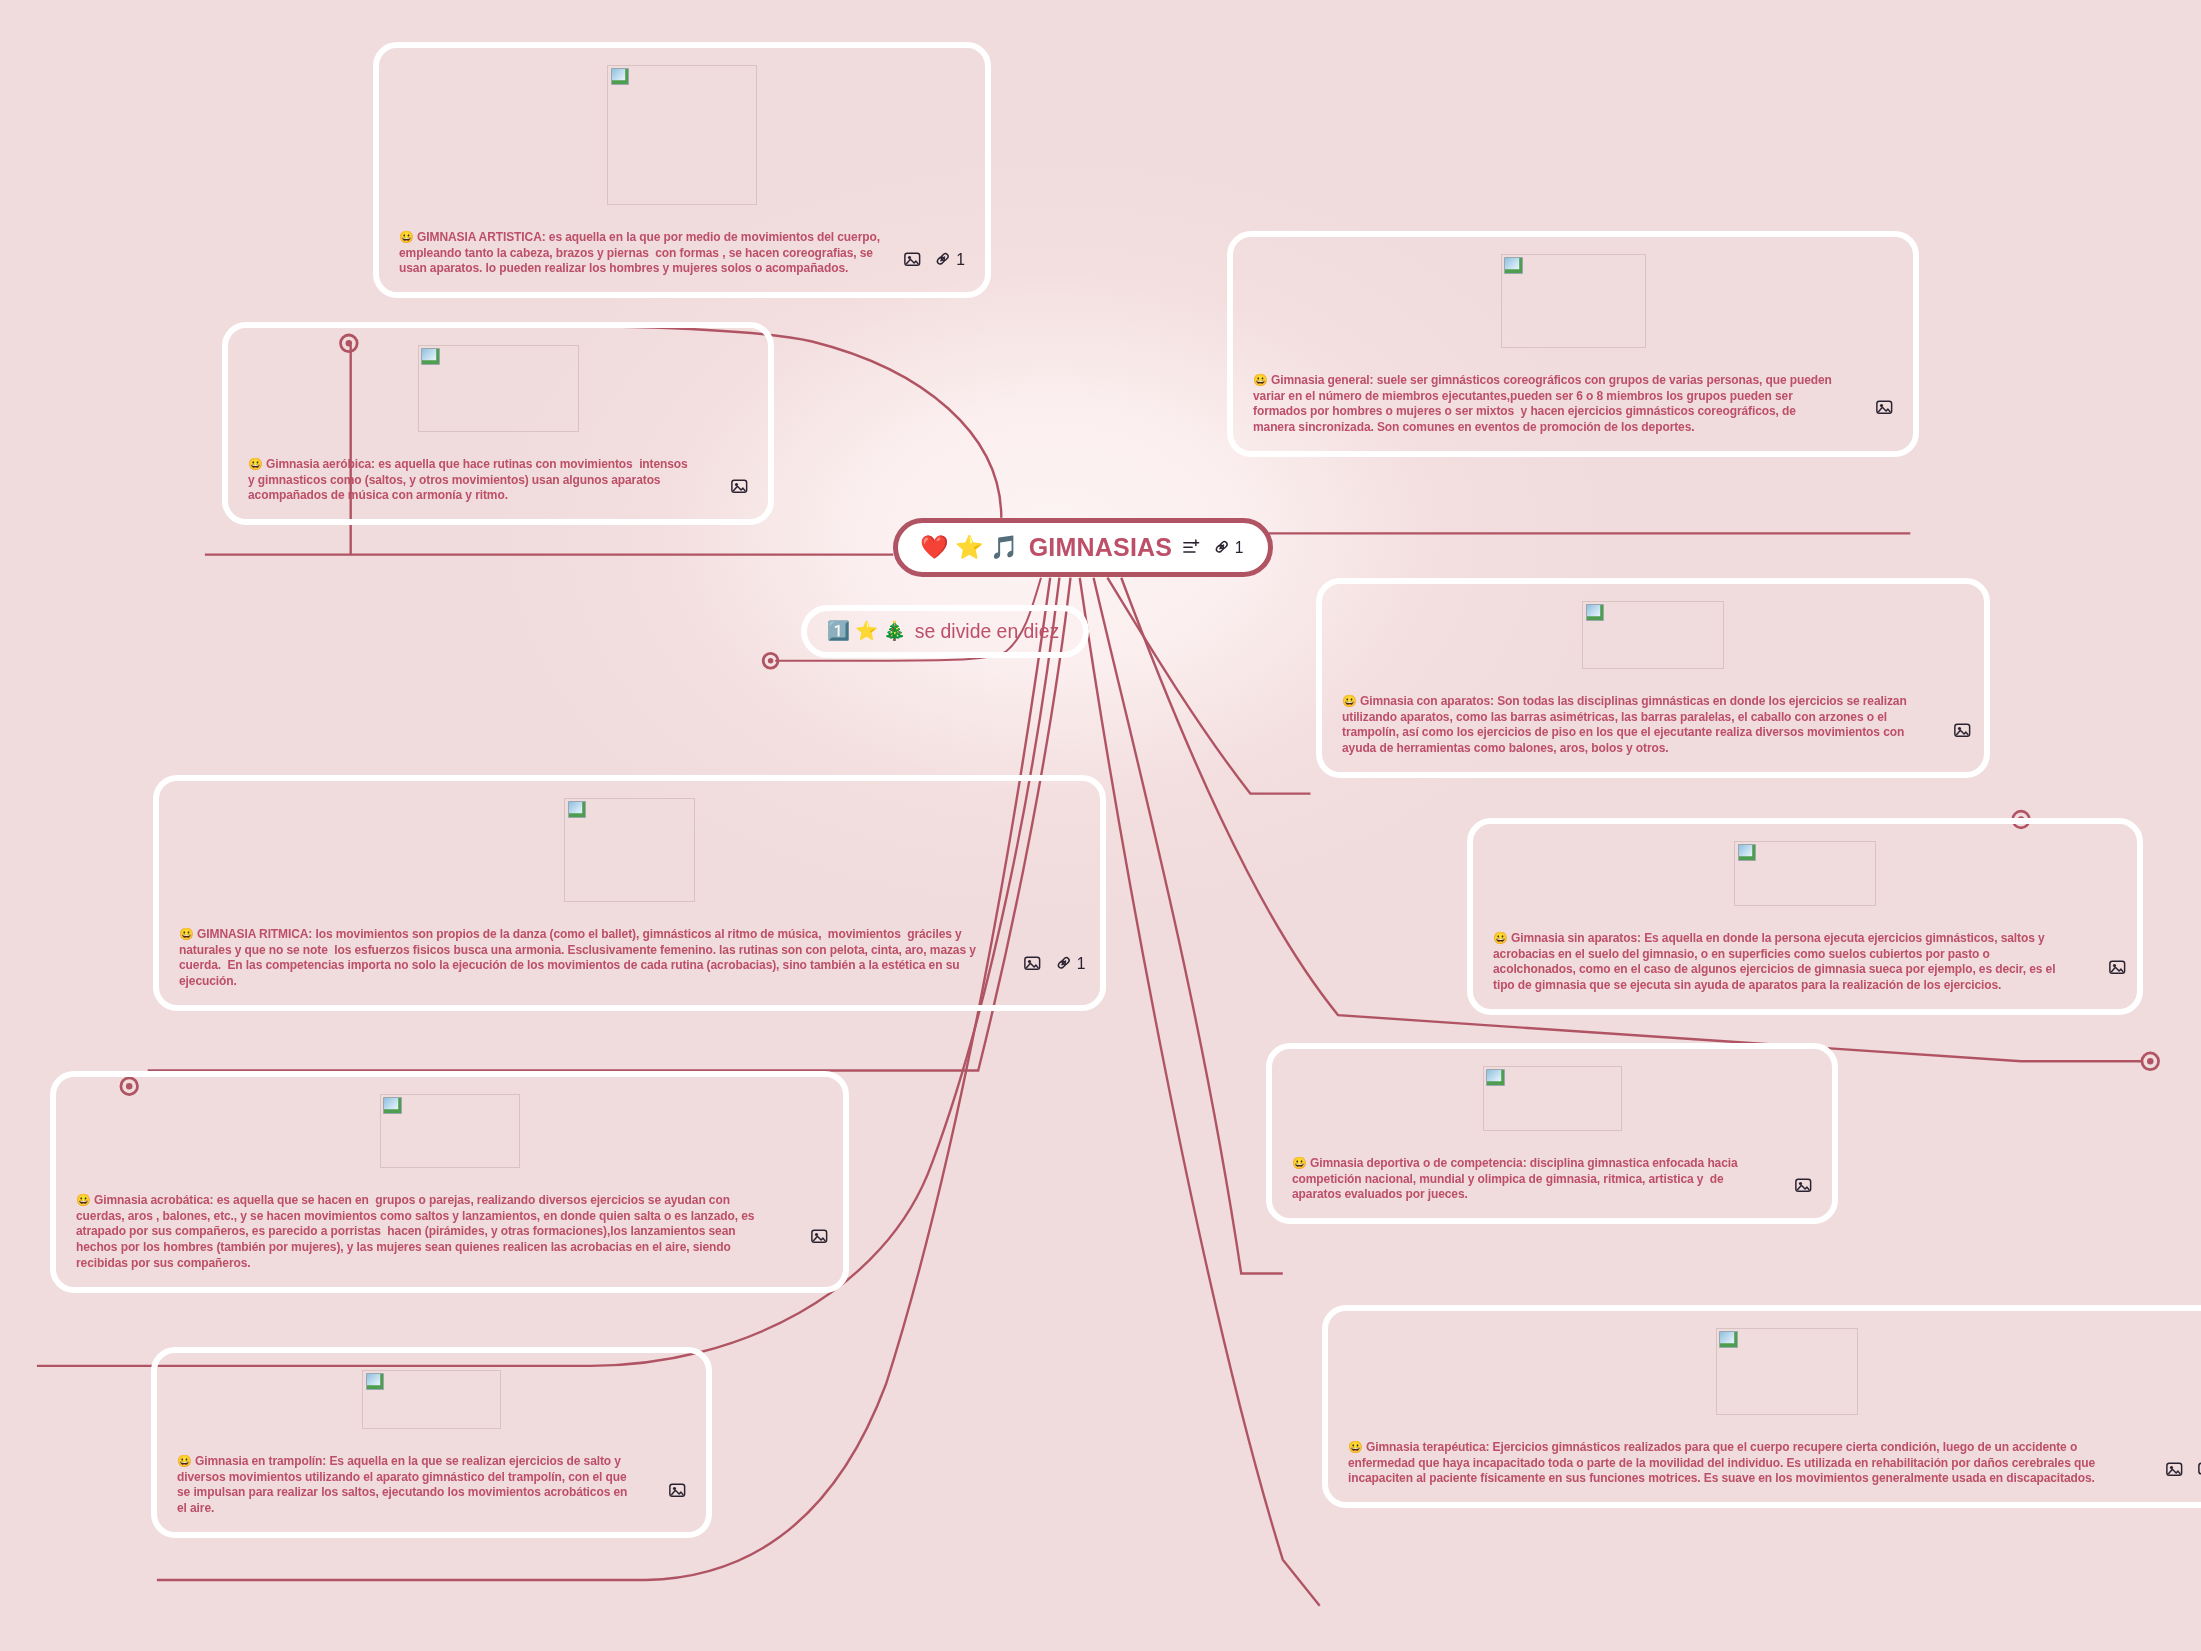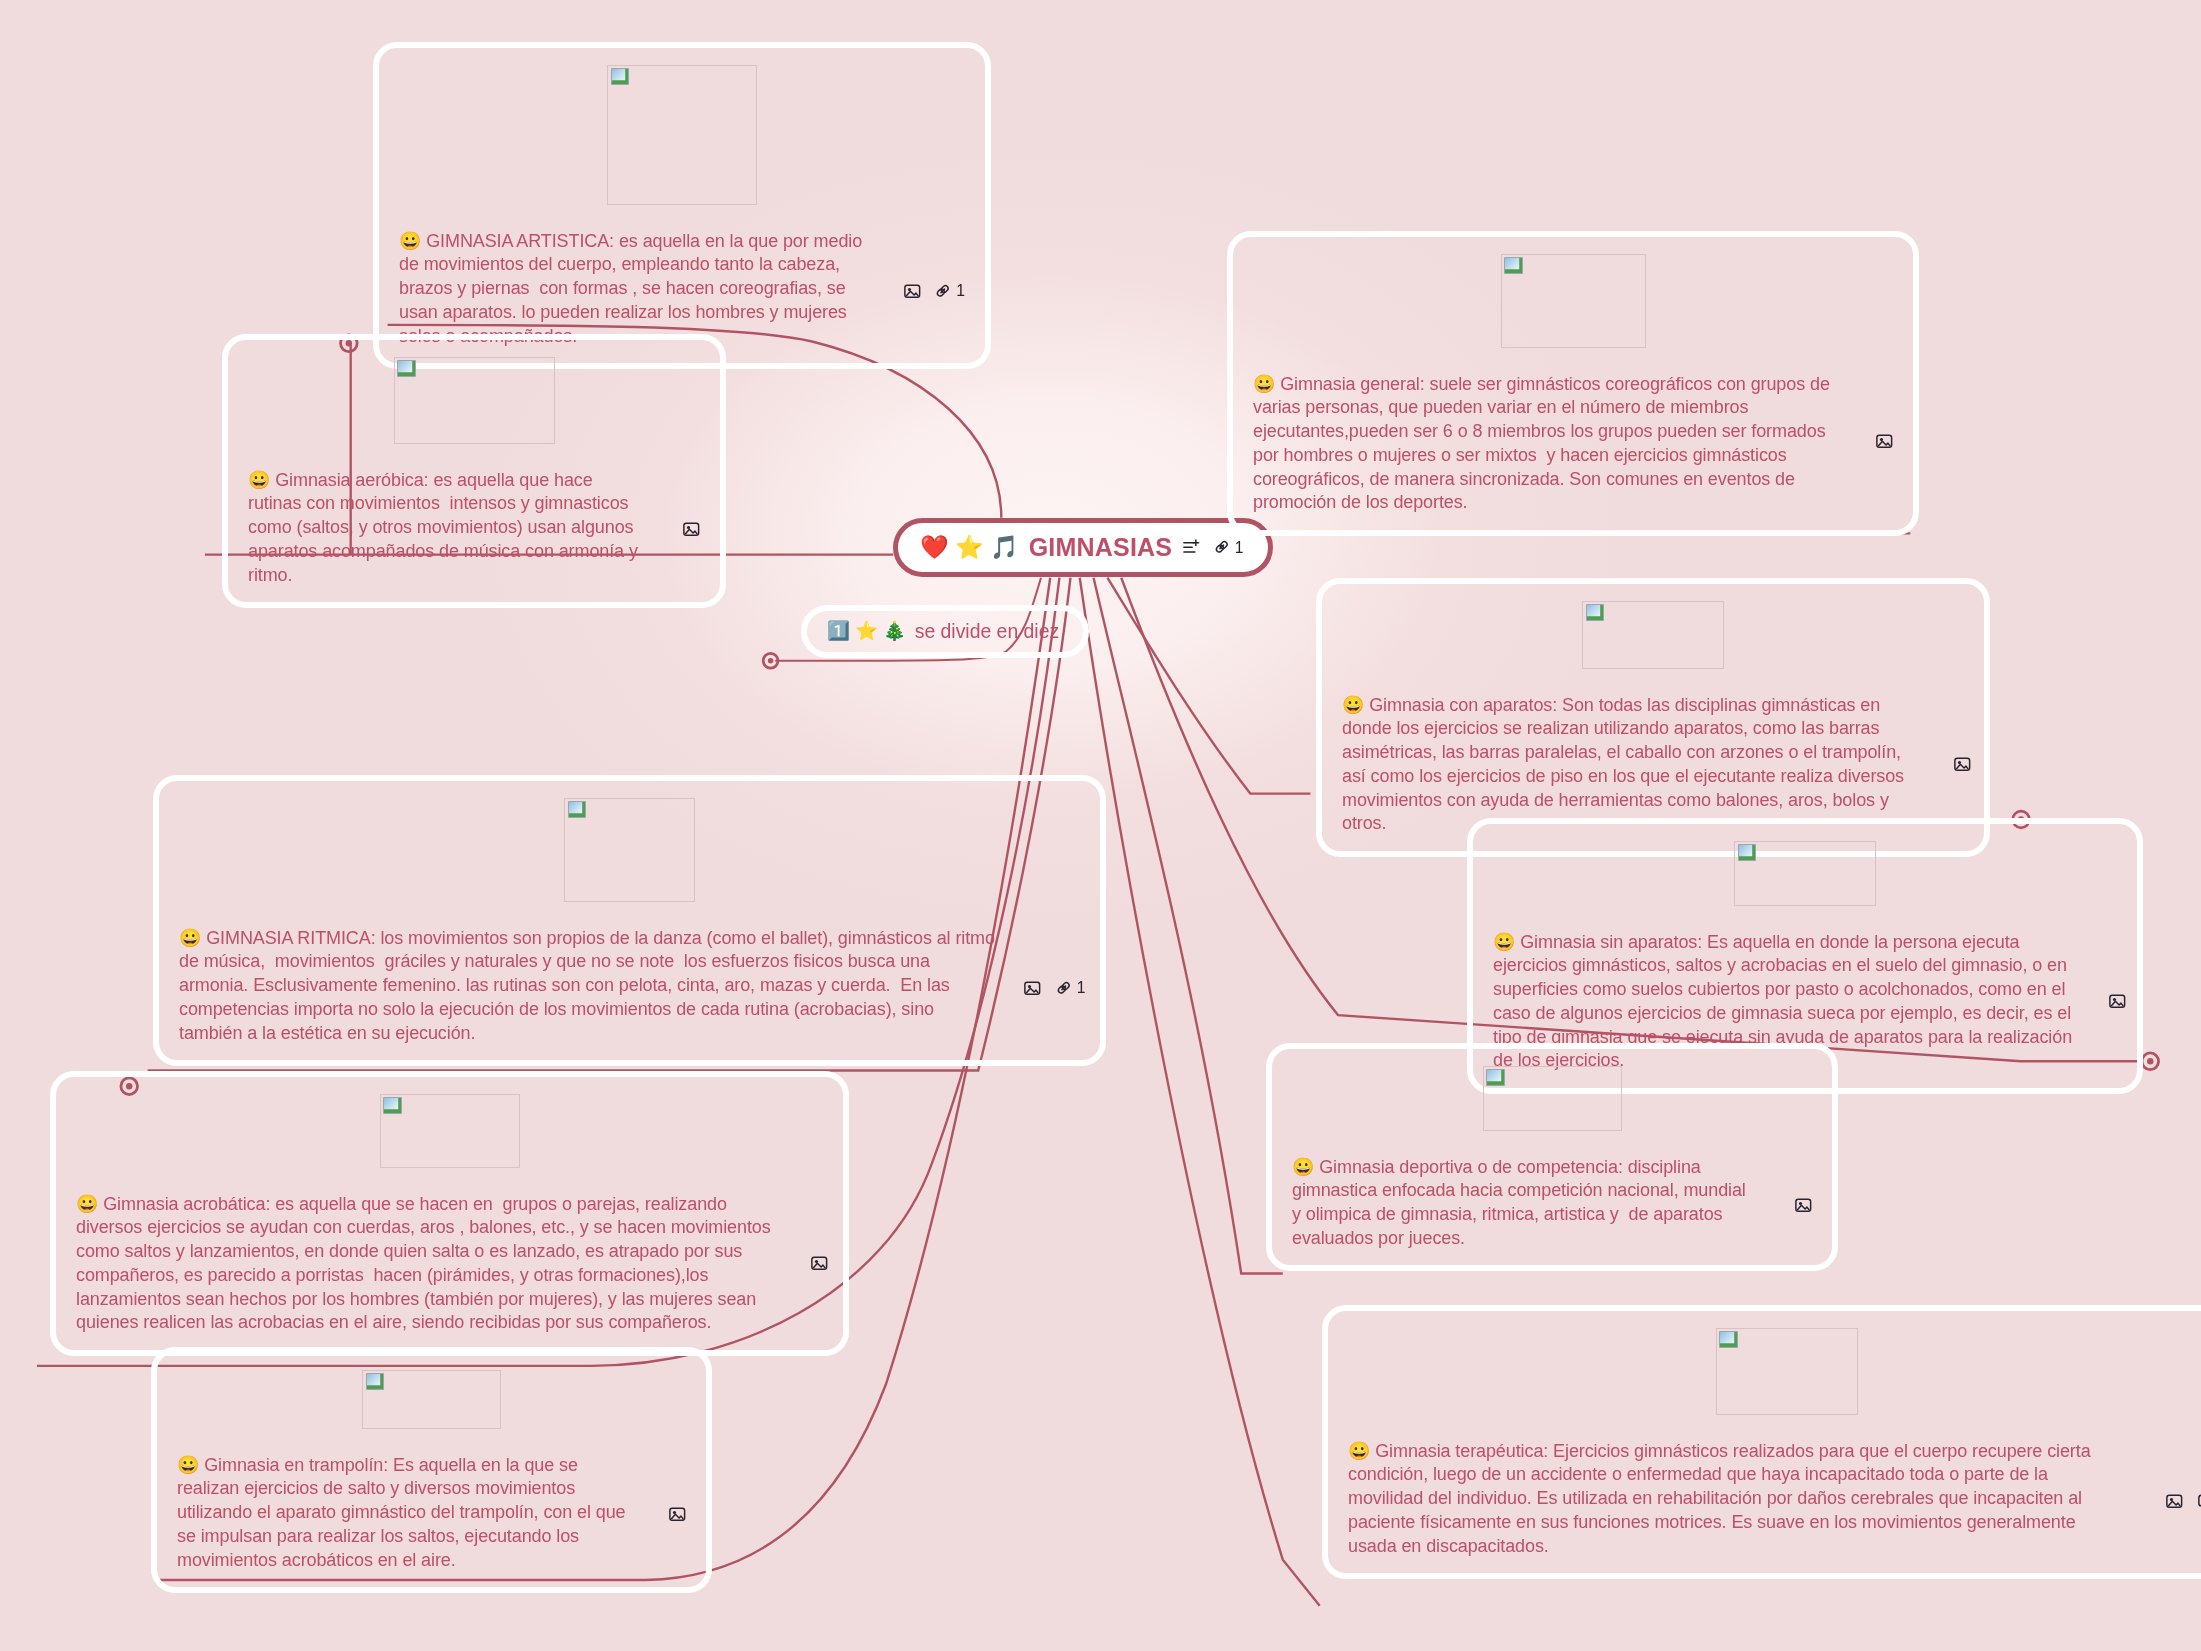--- a/index.html
+++ b/index.html
@@ -70,9 +70,9 @@
   }
   .node-text {
     color: #bd4f68;
-    font-size: 18px;
+    font-size: 12px;
     line-height: 1.32;
-    font-weight: normal;
+    font-weight: bold;
     letter-spacing: -0.1px;
     white-space: pre-wrap;
     margin-top: 25px;

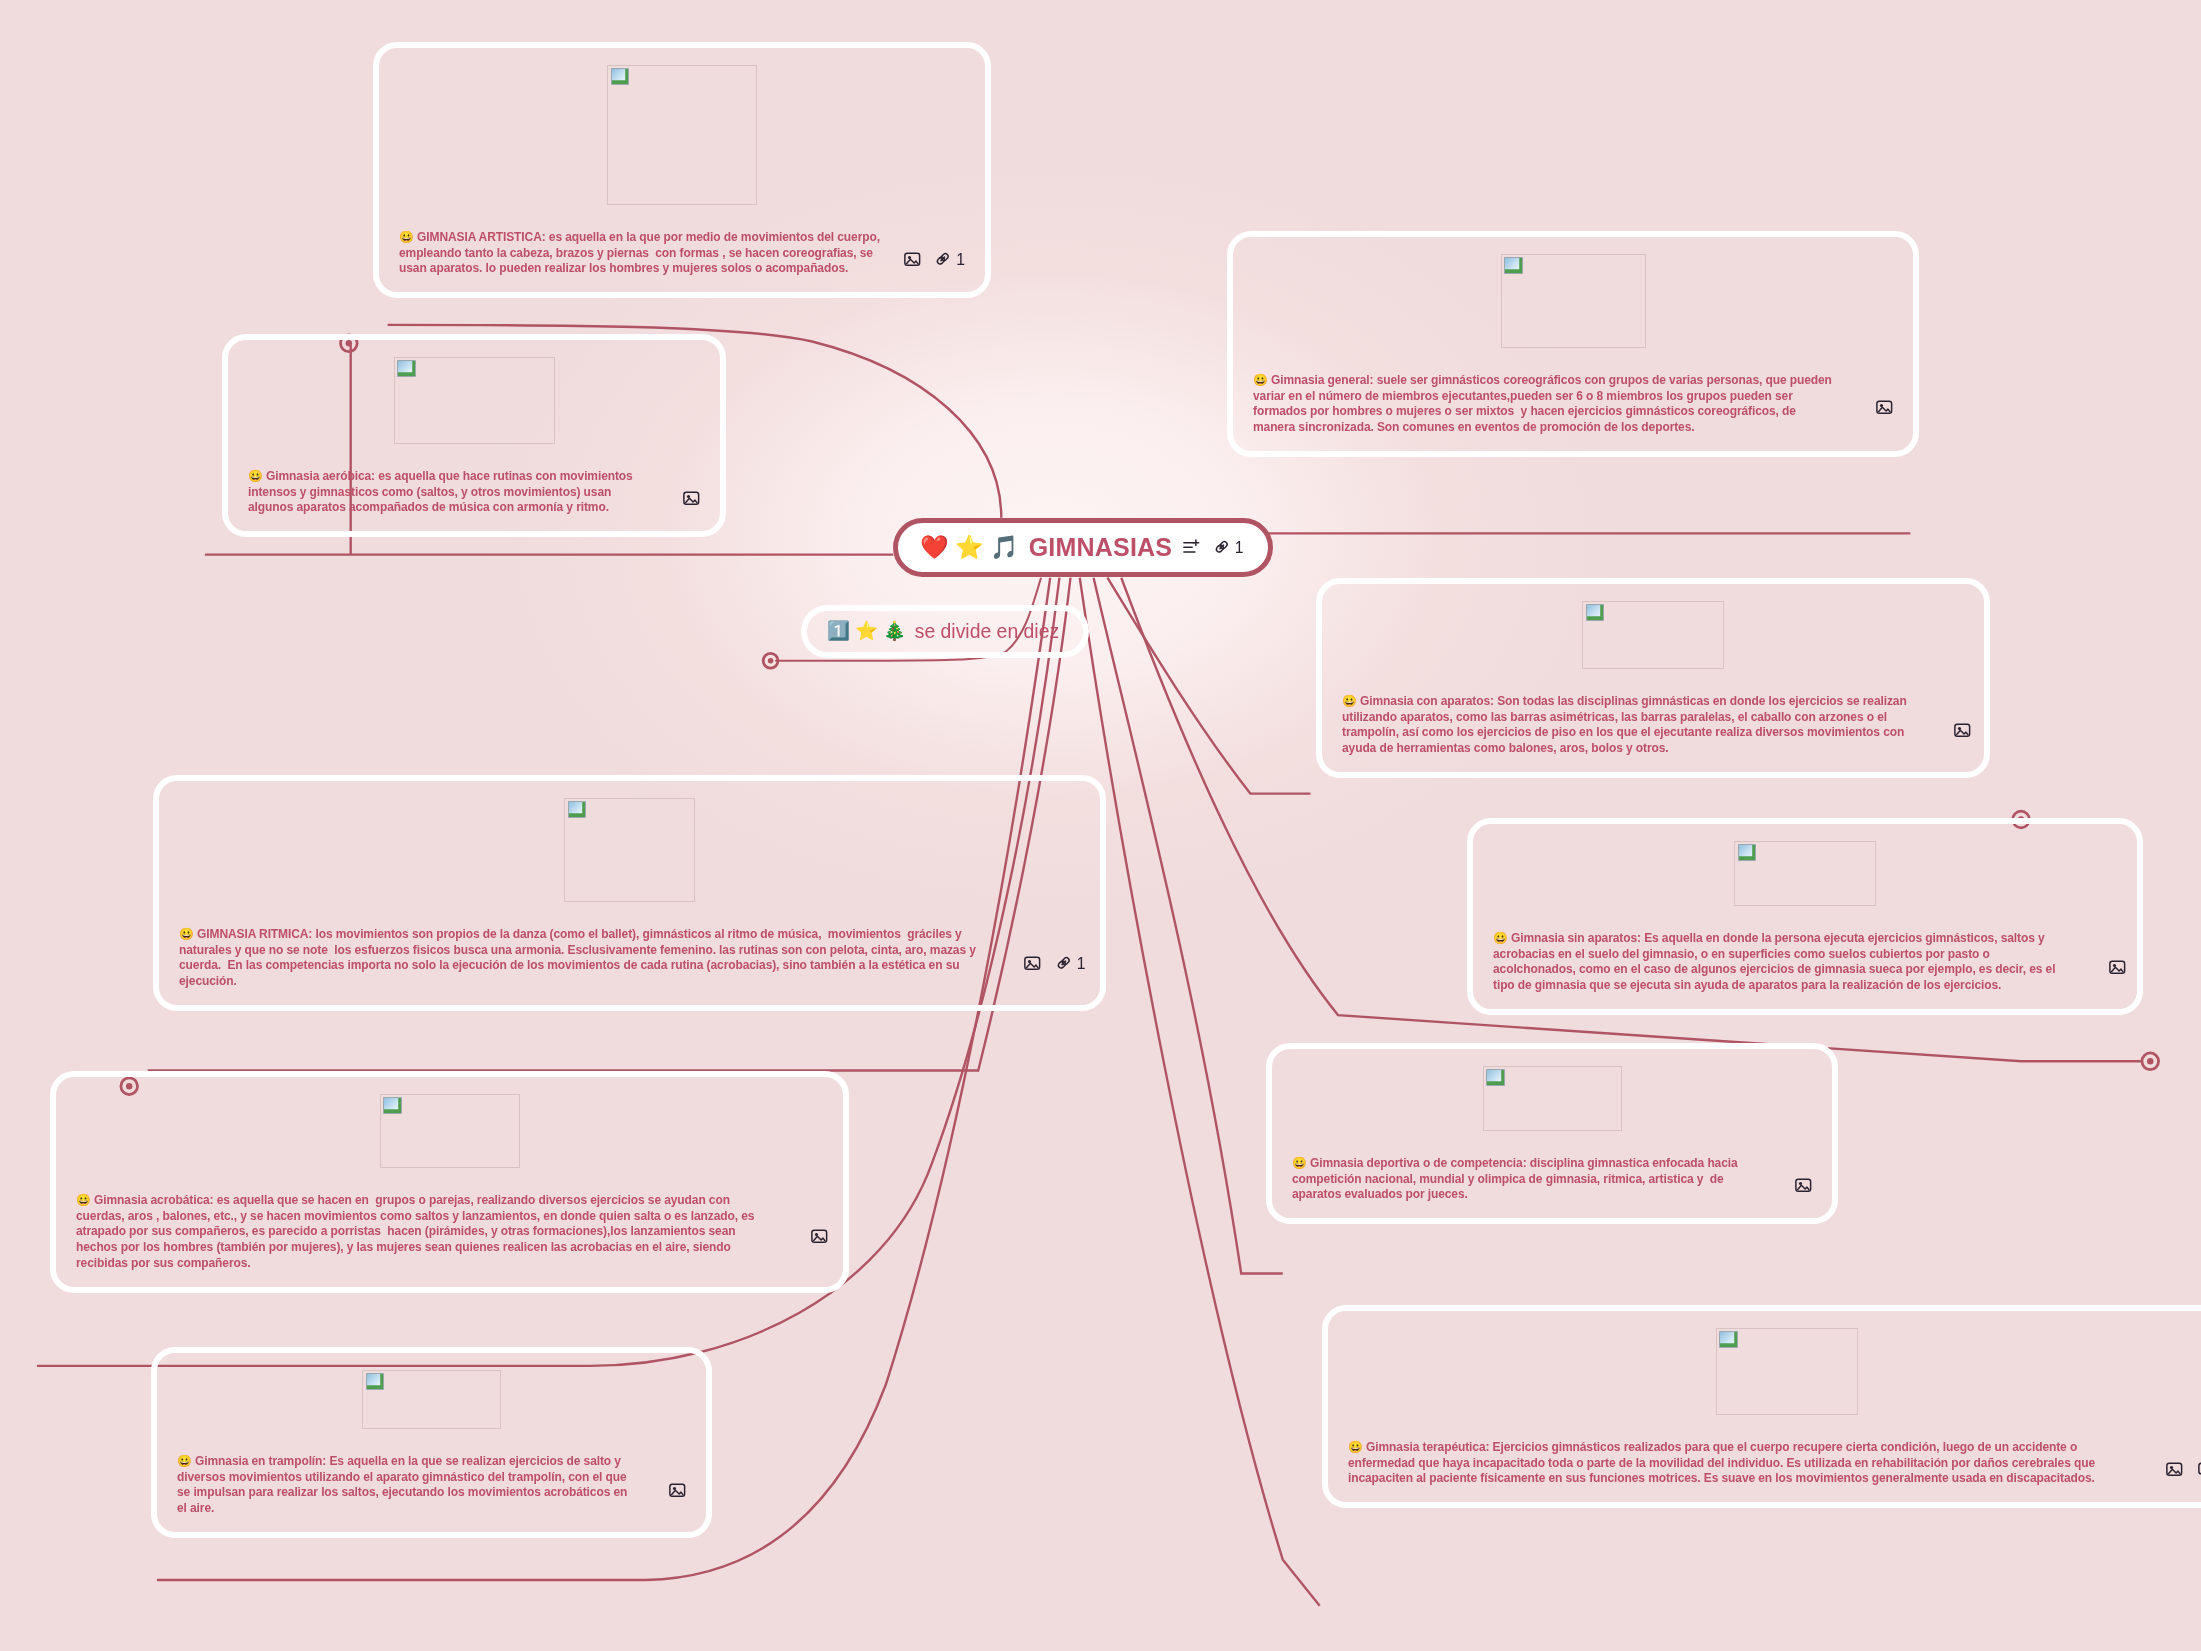--- a/index.html
+++ b/index.html
@@ -237,7 +237,7 @@
     </div>
   </div>
 
-  <div class="node" style="left:222px; top:334px; width:504px;">
+  <div class="node" style="left:222px; top:322px; width:552px;">
     <span class="thumb" style="width:159px;height:85px;"></span>
     <div class="node-body">
       <div class="node-text" style="padding-right:55px;">😀 Gimnasia aeróbica: es aquella que hace rutinas con movimientos  intensos y gimnasticos como (saltos, y otros movimientos) usan algunos aparatos acompañados de música con armonía y ritmo.</div>

